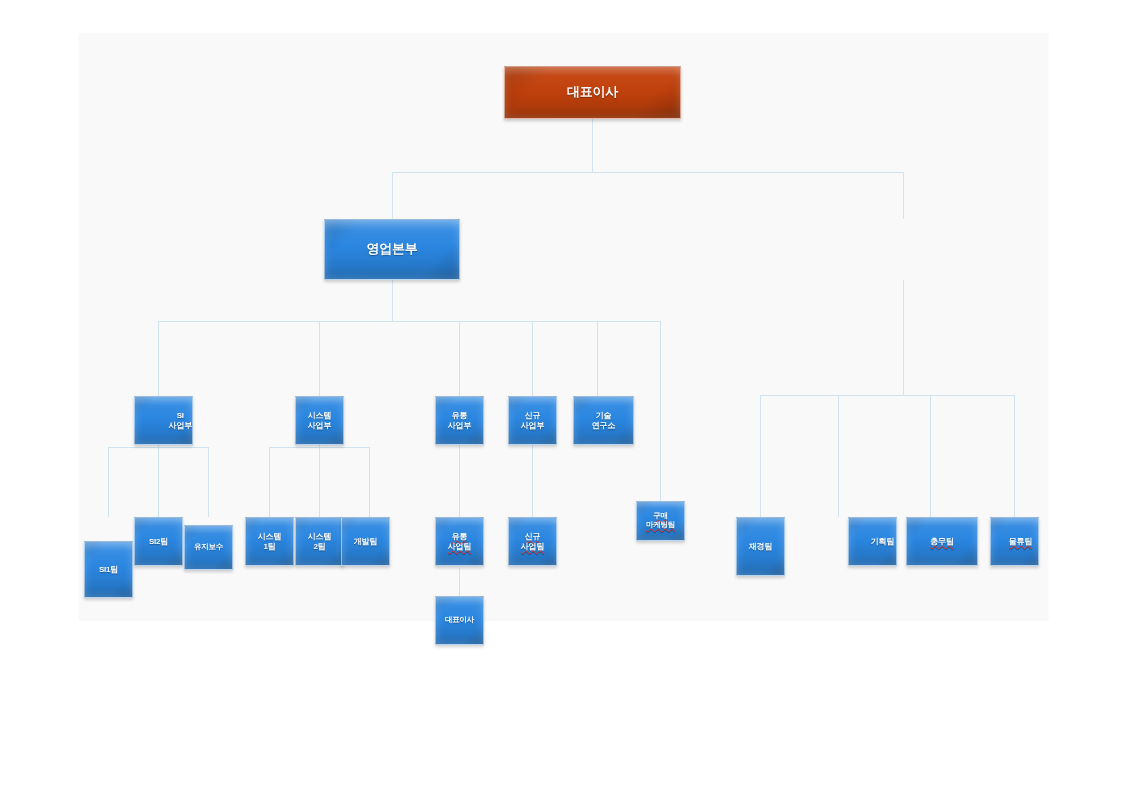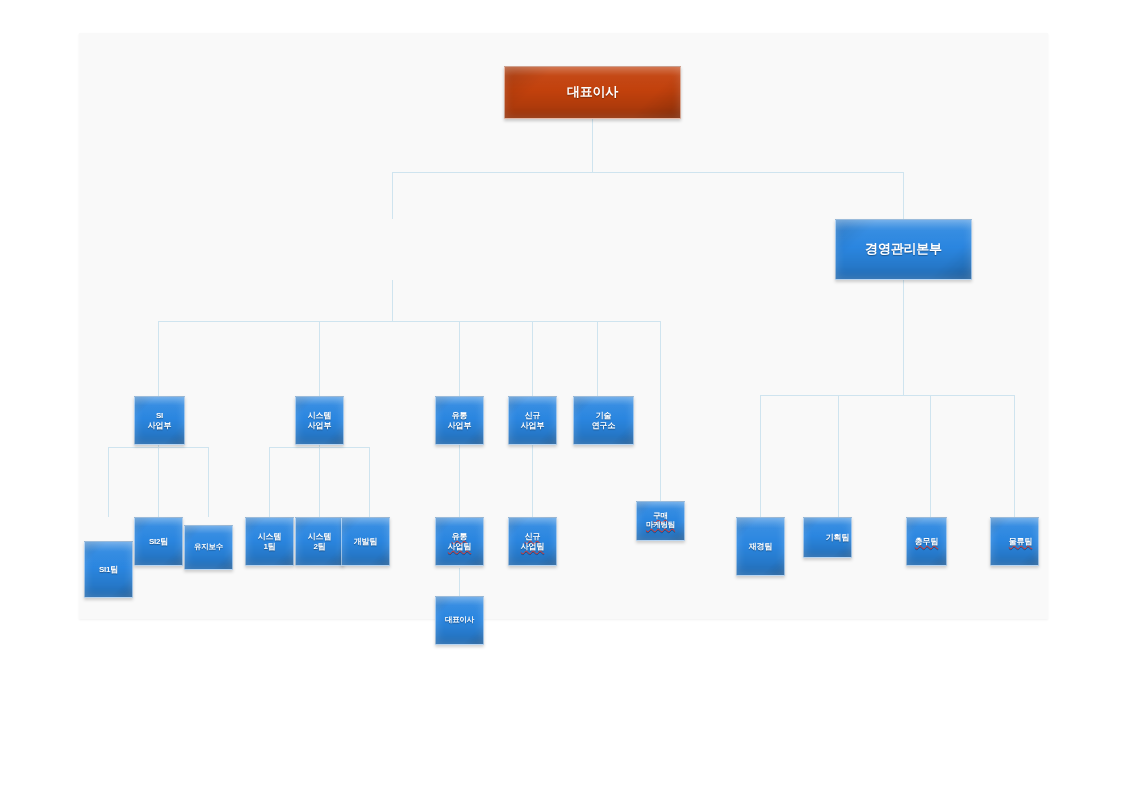--- a/index.html
+++ b/index.html
@@ -143,6 +143,9 @@
     <span class="label">대표이사</span>
   </div>
 
+  <div class="node size-l" style="left:245px; top:186px; width:136px; height:61px;">
+    <span class="label">영업본부</span>
+  </div>
 
   <div class="node size-l" style="left:756px; top:186px; width:137px; height:61px;">
     <span class="label">경영관리본부</span>

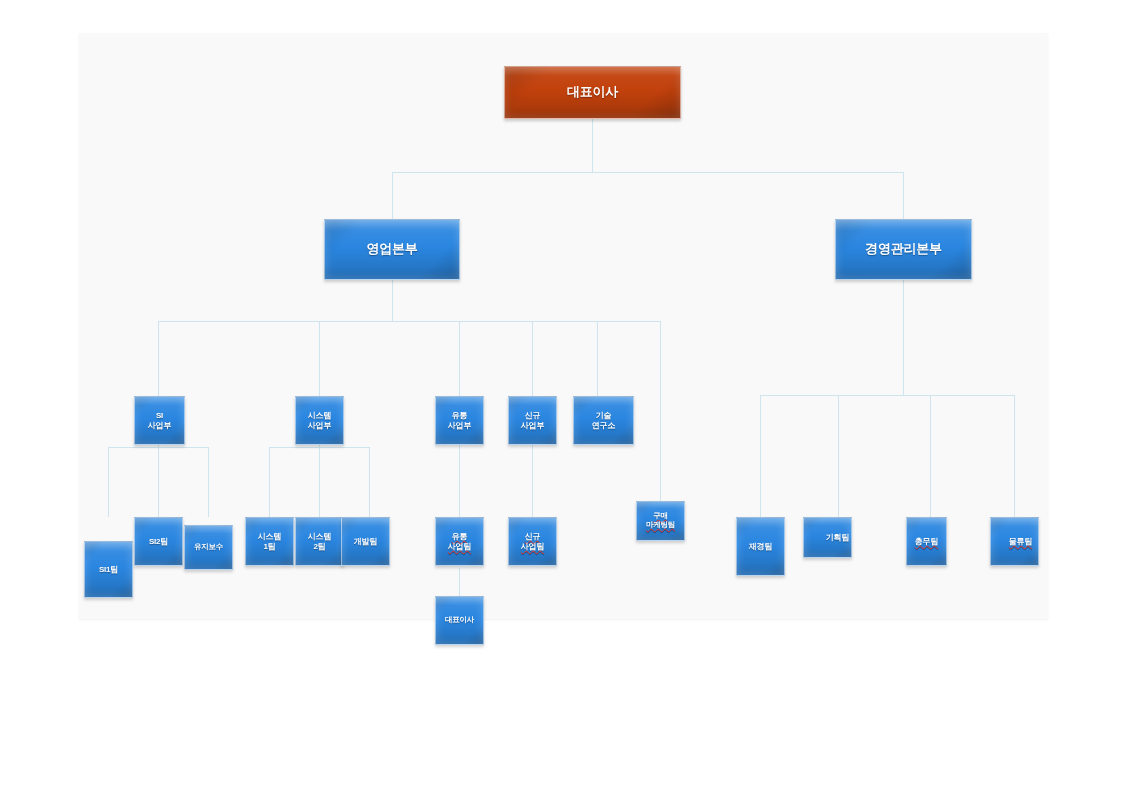--- a/index.html
+++ b/index.html
@@ -147,9 +147,6 @@
     <span class="label">영업본부</span>
   </div>
 
-  <div class="node size-l" style="left:756px; top:186px; width:137px; height:61px;">
-    <span class="label">경영관리본부</span>
-  </div>
 
   <div class="node size-m" style="left:55px; top:363px; width:51px; height:49px;">
     <span class="label">SI

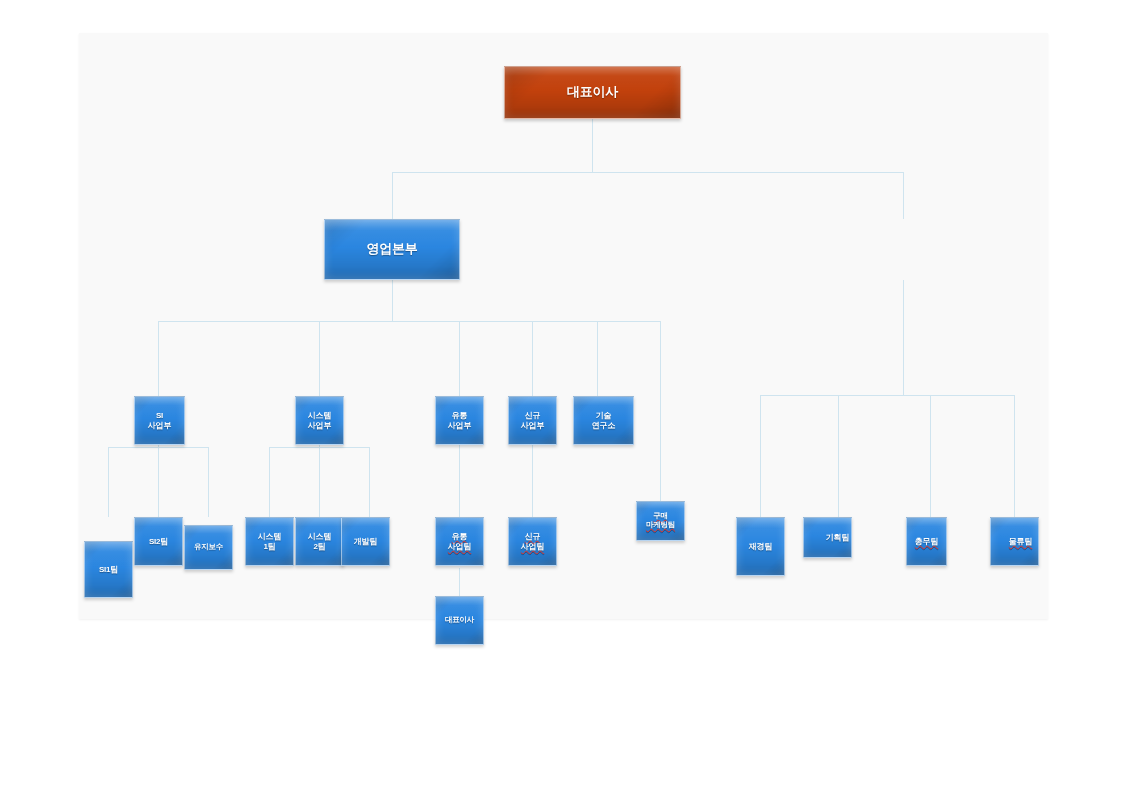--- a/index.html
+++ b/index.html
@@ -148,7 +148,7 @@
   </div>
 
 
-  <div class="node size-m" style="left:55px; top:363px; width:51px; height:49px;">
+  <div class="node size-m" style="left:55px; top:363px; width:59px; height:49px;justify-content:flex-end;">
     <span class="label">SI
 사업부</span>
   </div>

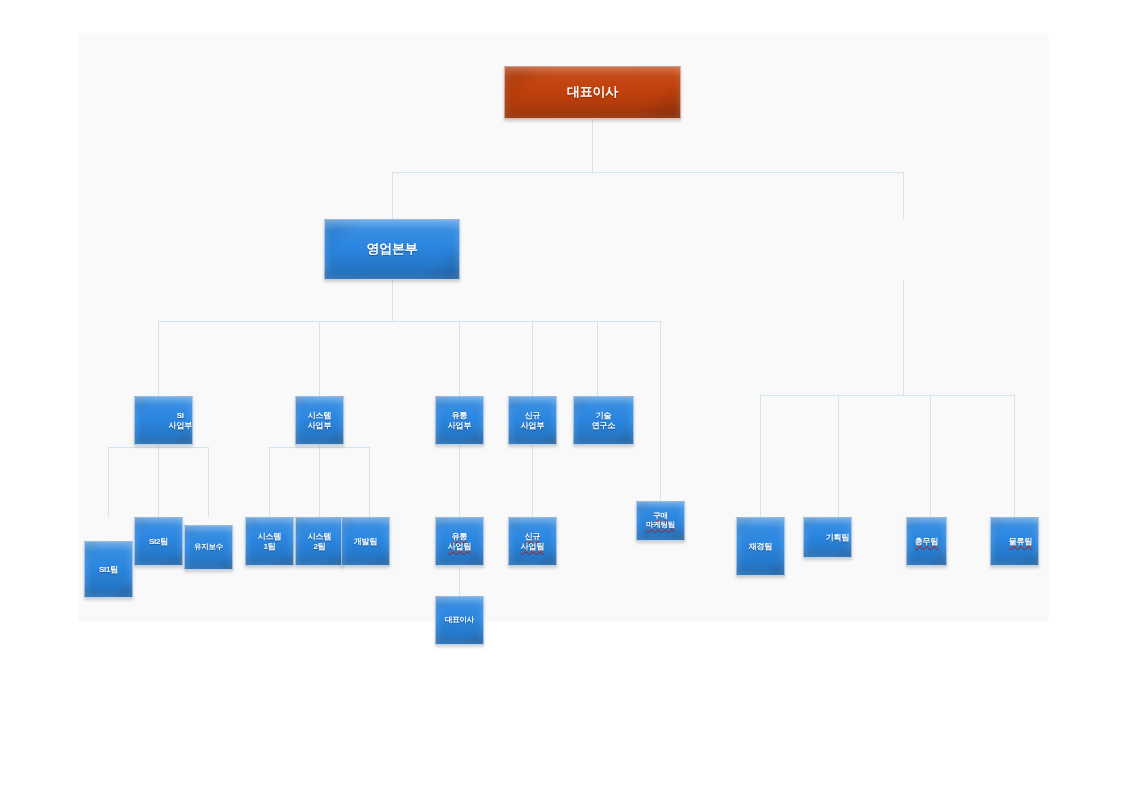--- a/index.html
+++ b/index.html
@@ -222,7 +222,7 @@
     <span class="label">재경팀</span>
   </div>
 
-  <div class="node size-m" style="left:724px; top:484px; width:49px; height:41px;padding-left:20px;">
+  <div class="node size-m" style="left:769px; top:484px; width:49px; height:49px;padding-left:20px;">
     <span class="label">기획팀</span>
   </div>
 

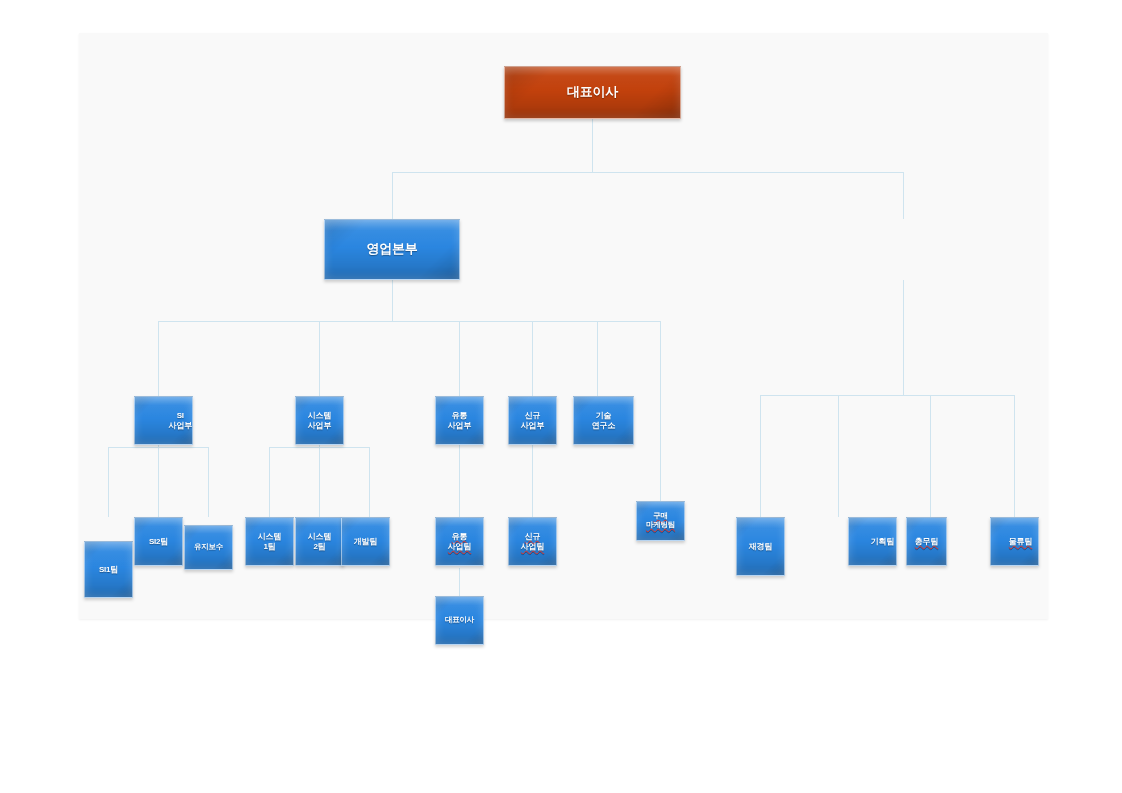--- a/index.html
+++ b/index.html
@@ -226,7 +226,7 @@
     <span class="label">기획팀</span>
   </div>
 
-  <div class="node size-m" style="left:827px; top:484px; width:41px; height:49px;">
+  <div class="node size-m" style="left:827px; top:484px; width:72px; height:49px;">
     <span class="label spell">총무팀</span>
   </div>
 

